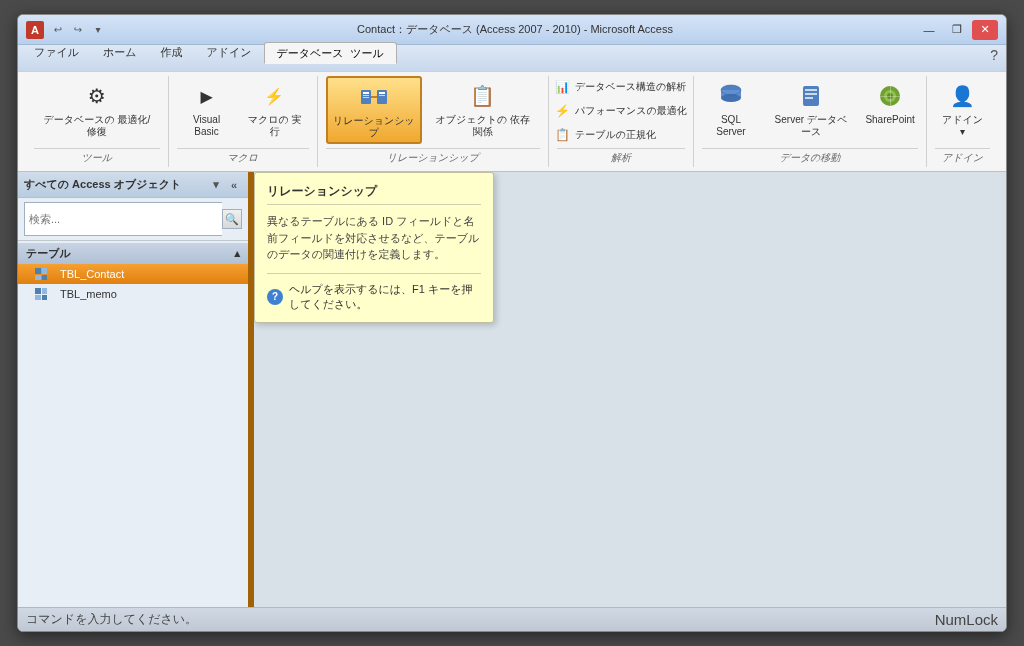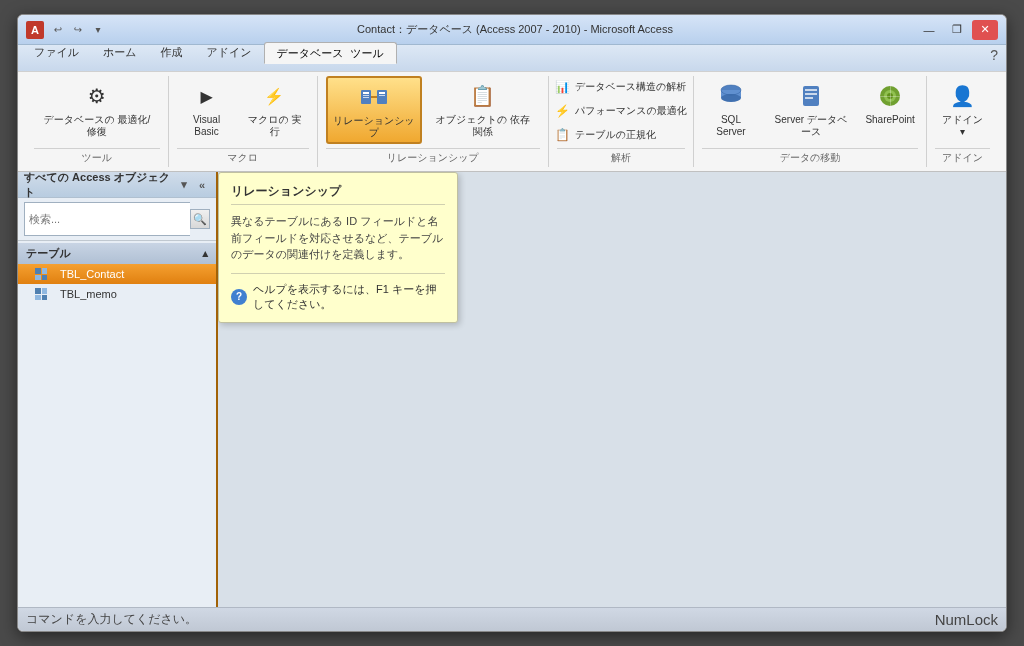--- a/index.html
+++ b/index.html
@@ -161,6 +161,7 @@
       border-top: 1px solid #d0d0d0;
       width: 100%;
       text-align: center;
+      font-style: italic;
     }
 
     .ribbon-btn {

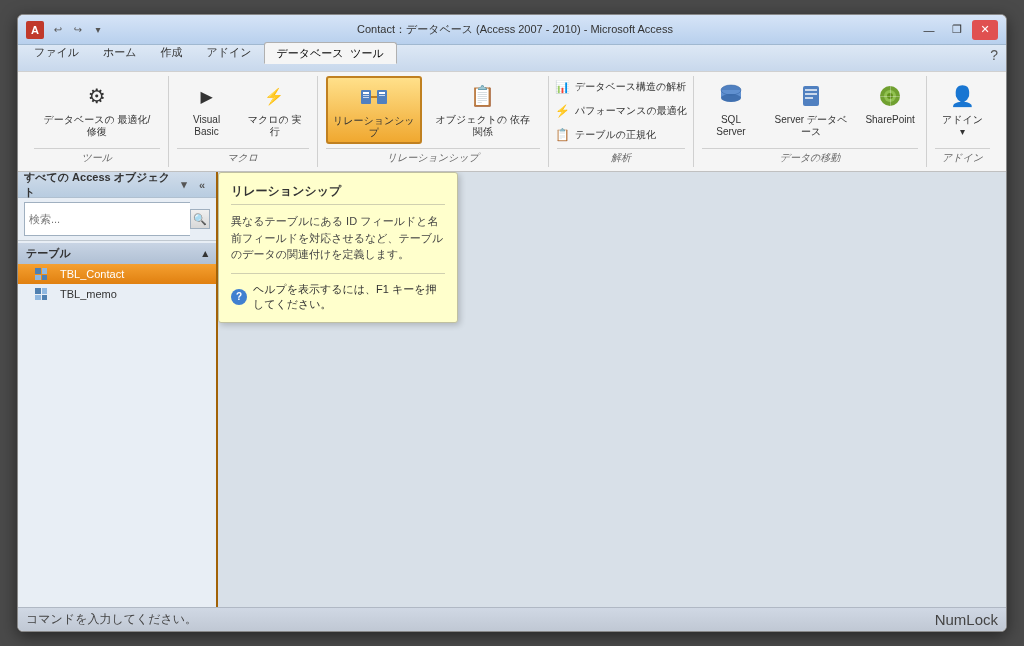--- a/index.html
+++ b/index.html
@@ -233,9 +233,9 @@
 
     
     .sidebar {
-      width: 200px;
+      width: 236px;
       background: #e8eef5;
-      border-right: 2px solid #a16207;
+      border-right: 6px solid #a16207;
       display: flex;
       flex-direction: column;
       flex-shrink: 0;

